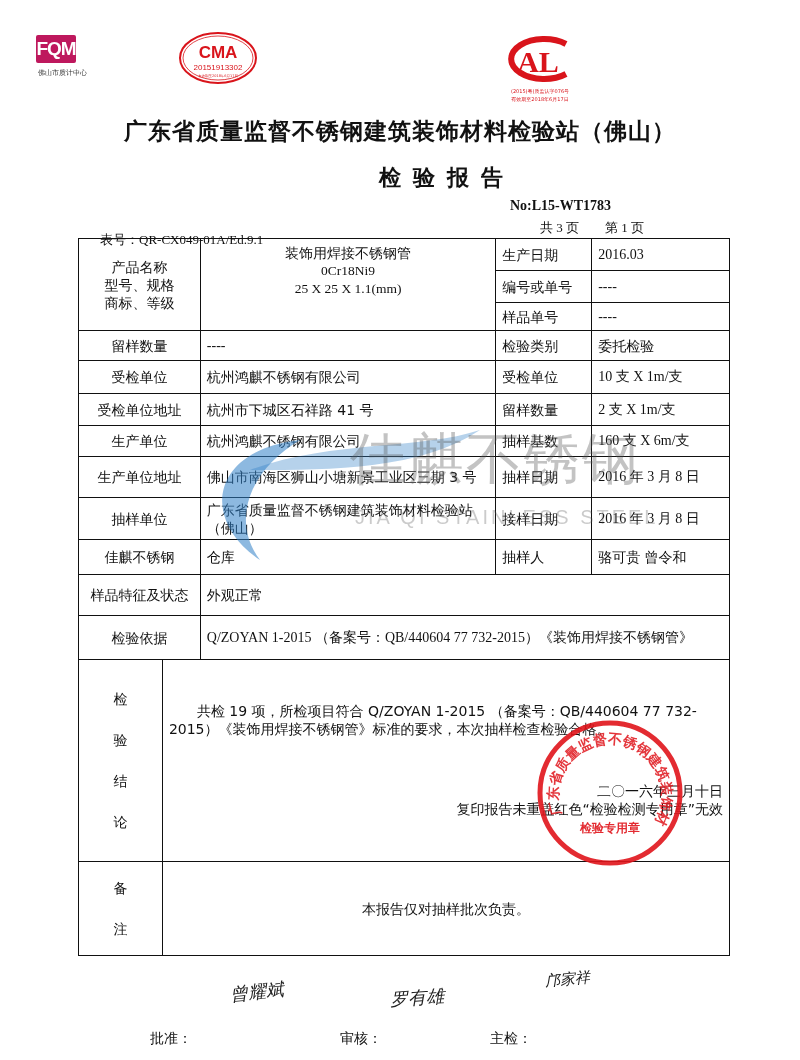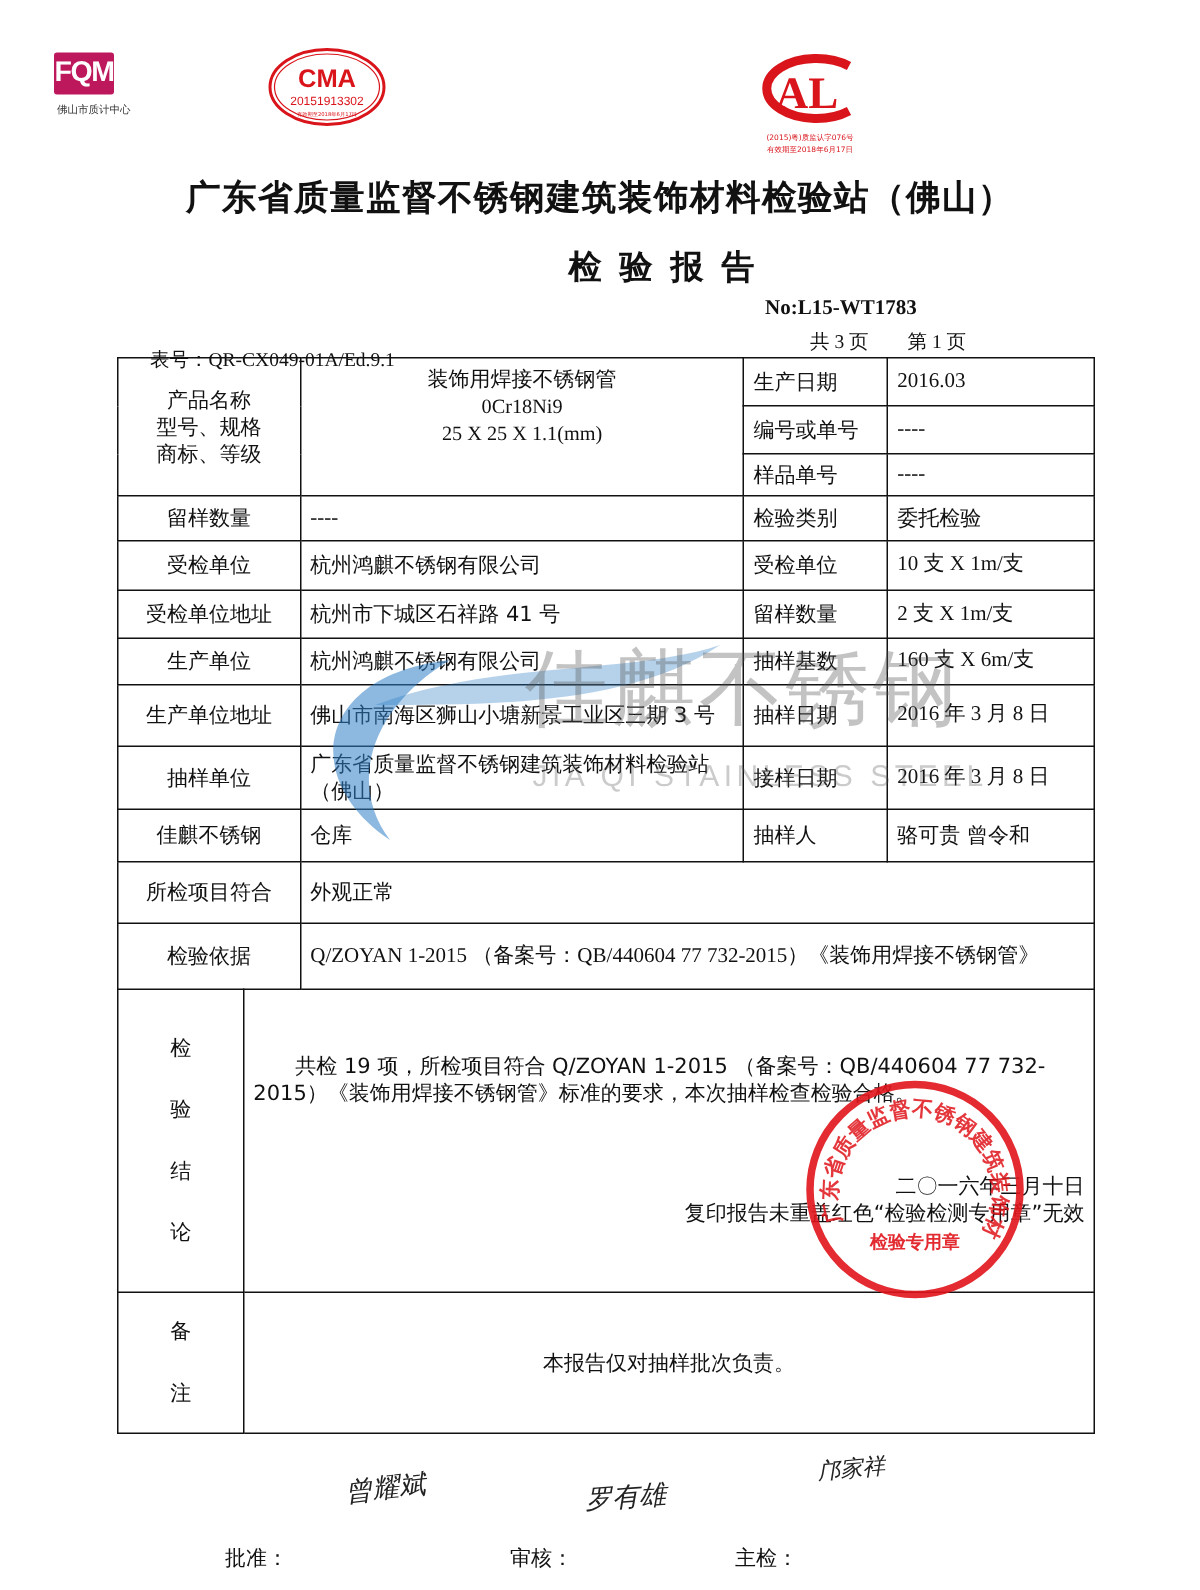--- a/index.html
+++ b/index.html
@@ -159,7 +159,7 @@
     <td class="val">骆可贵  曾令和</td>
   </tr>
   <tr style="height:41px">
-    <td class="lbl" colspan="2">所检项目符合</td>
+    <td class="lbl" colspan="2">样品特征及状态</td>
     <td class="val" colspan="3">外观正常</td>
   </tr>
   <tr style="height:44px">

